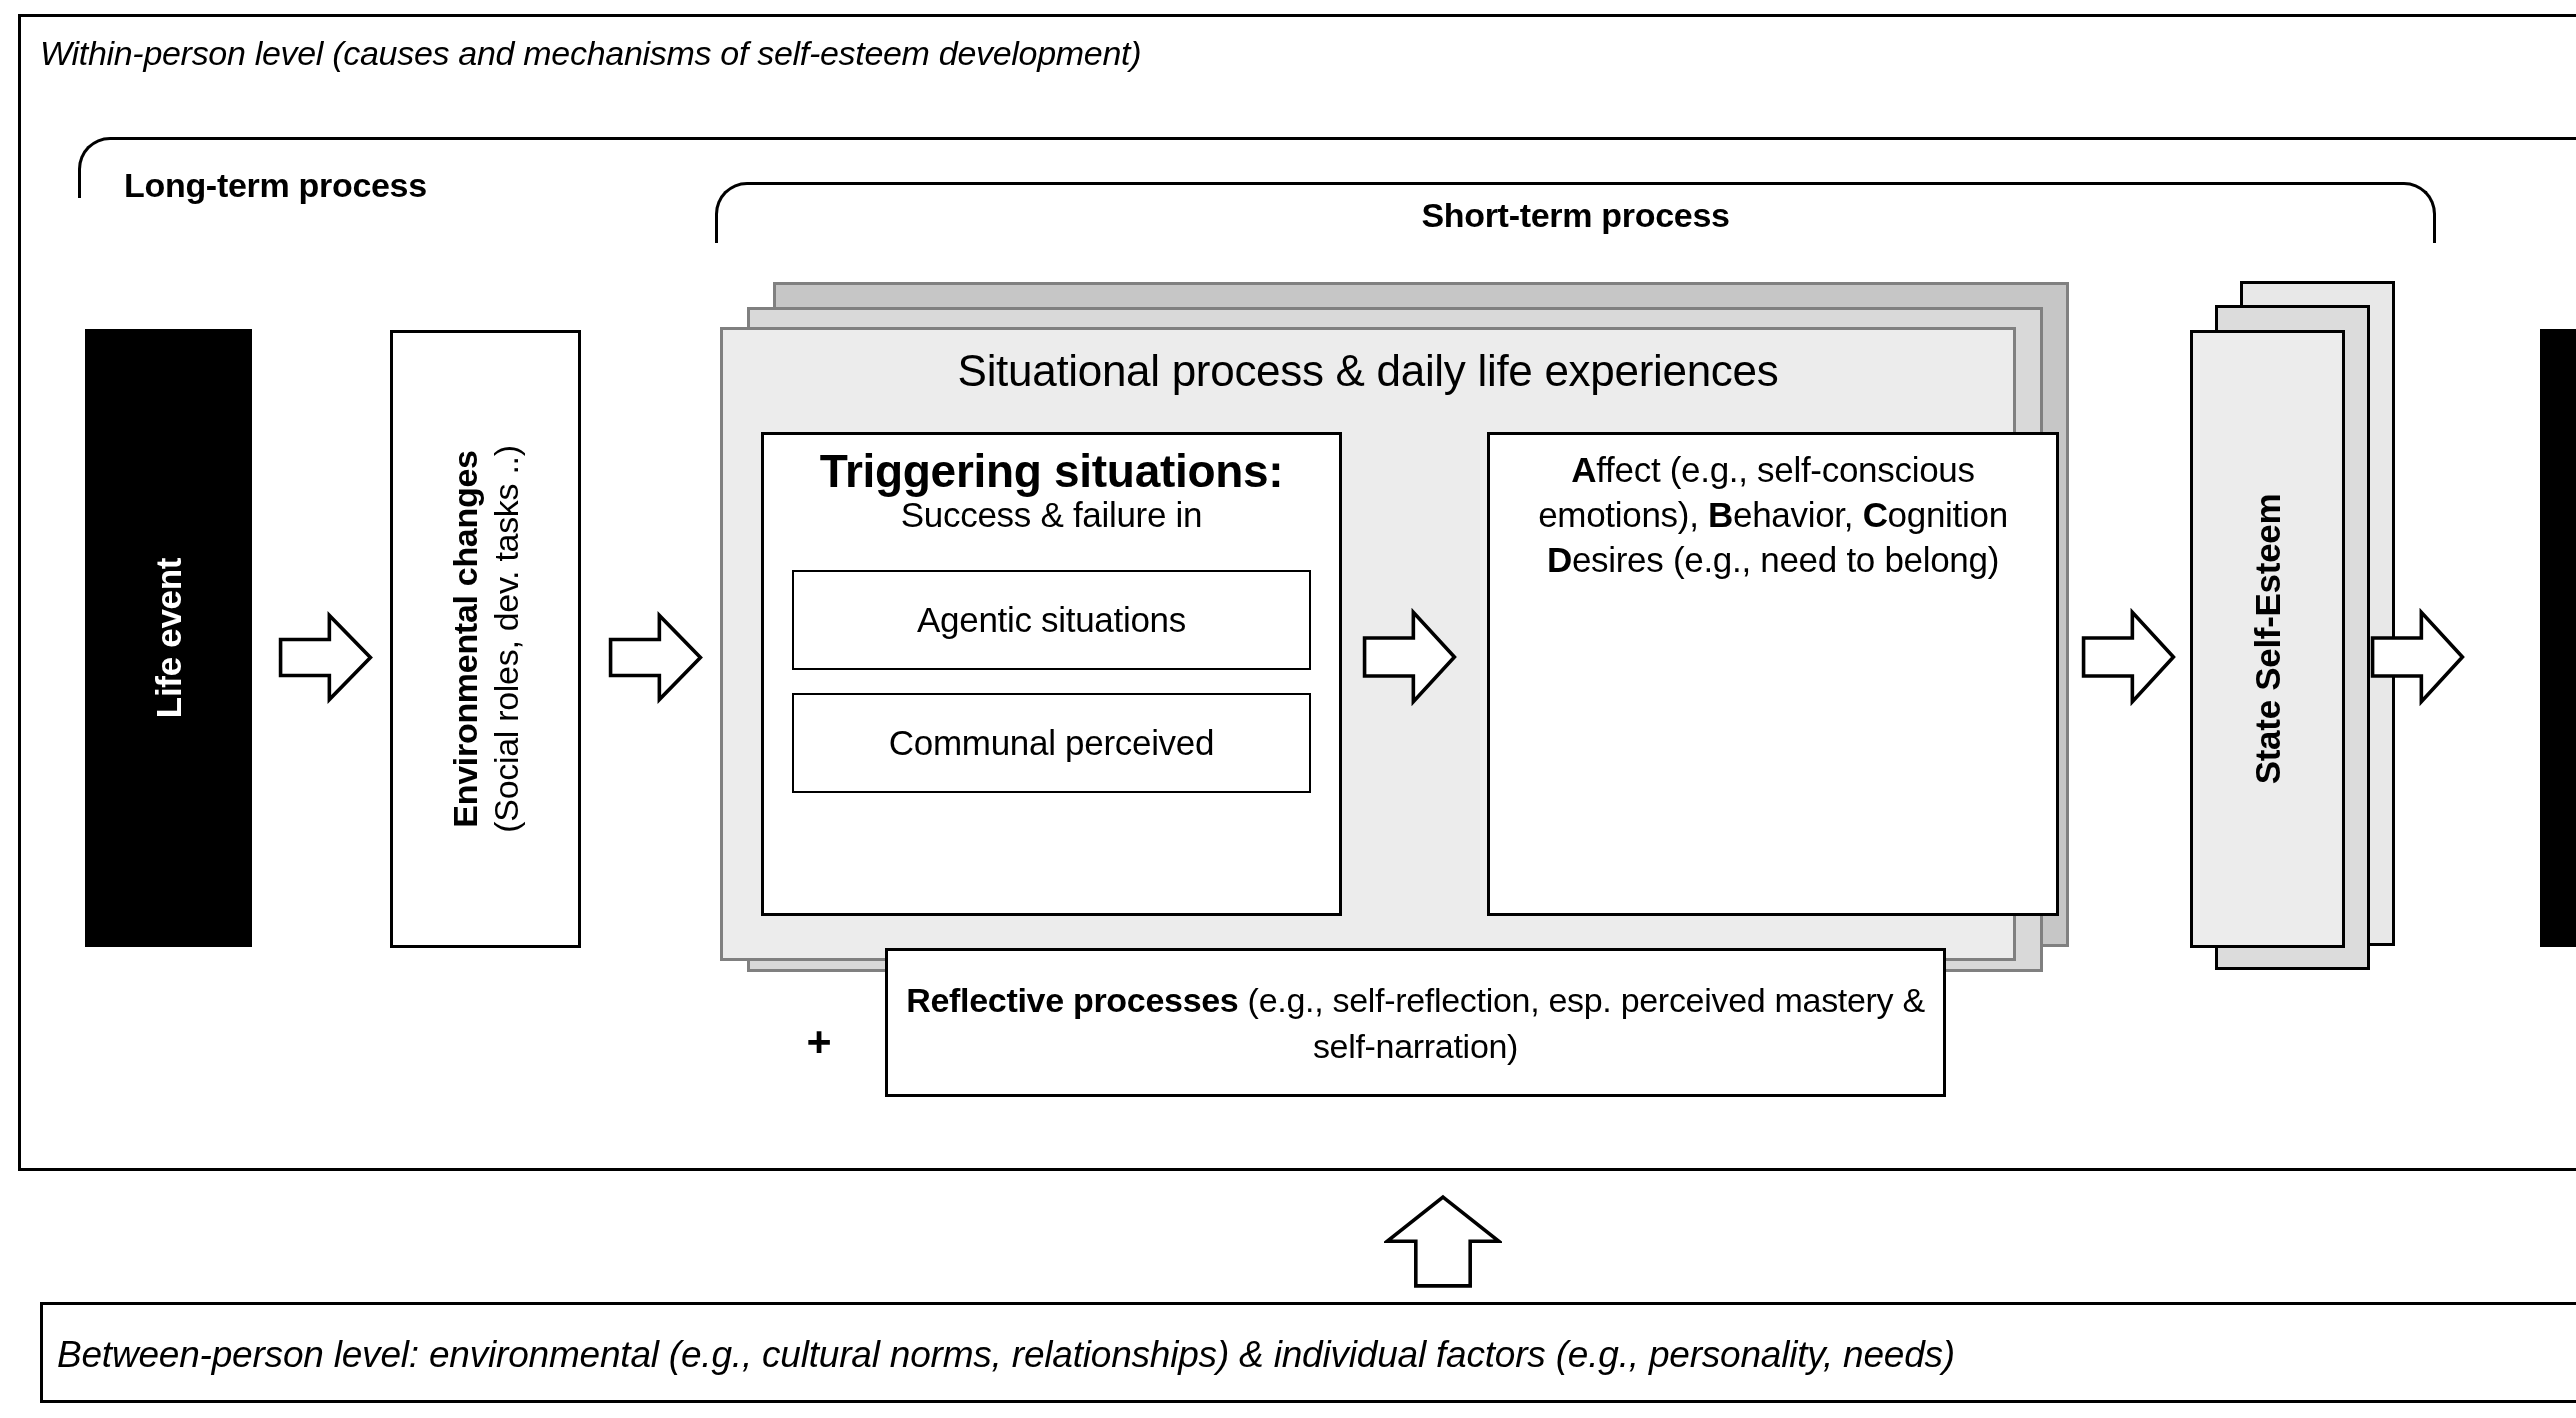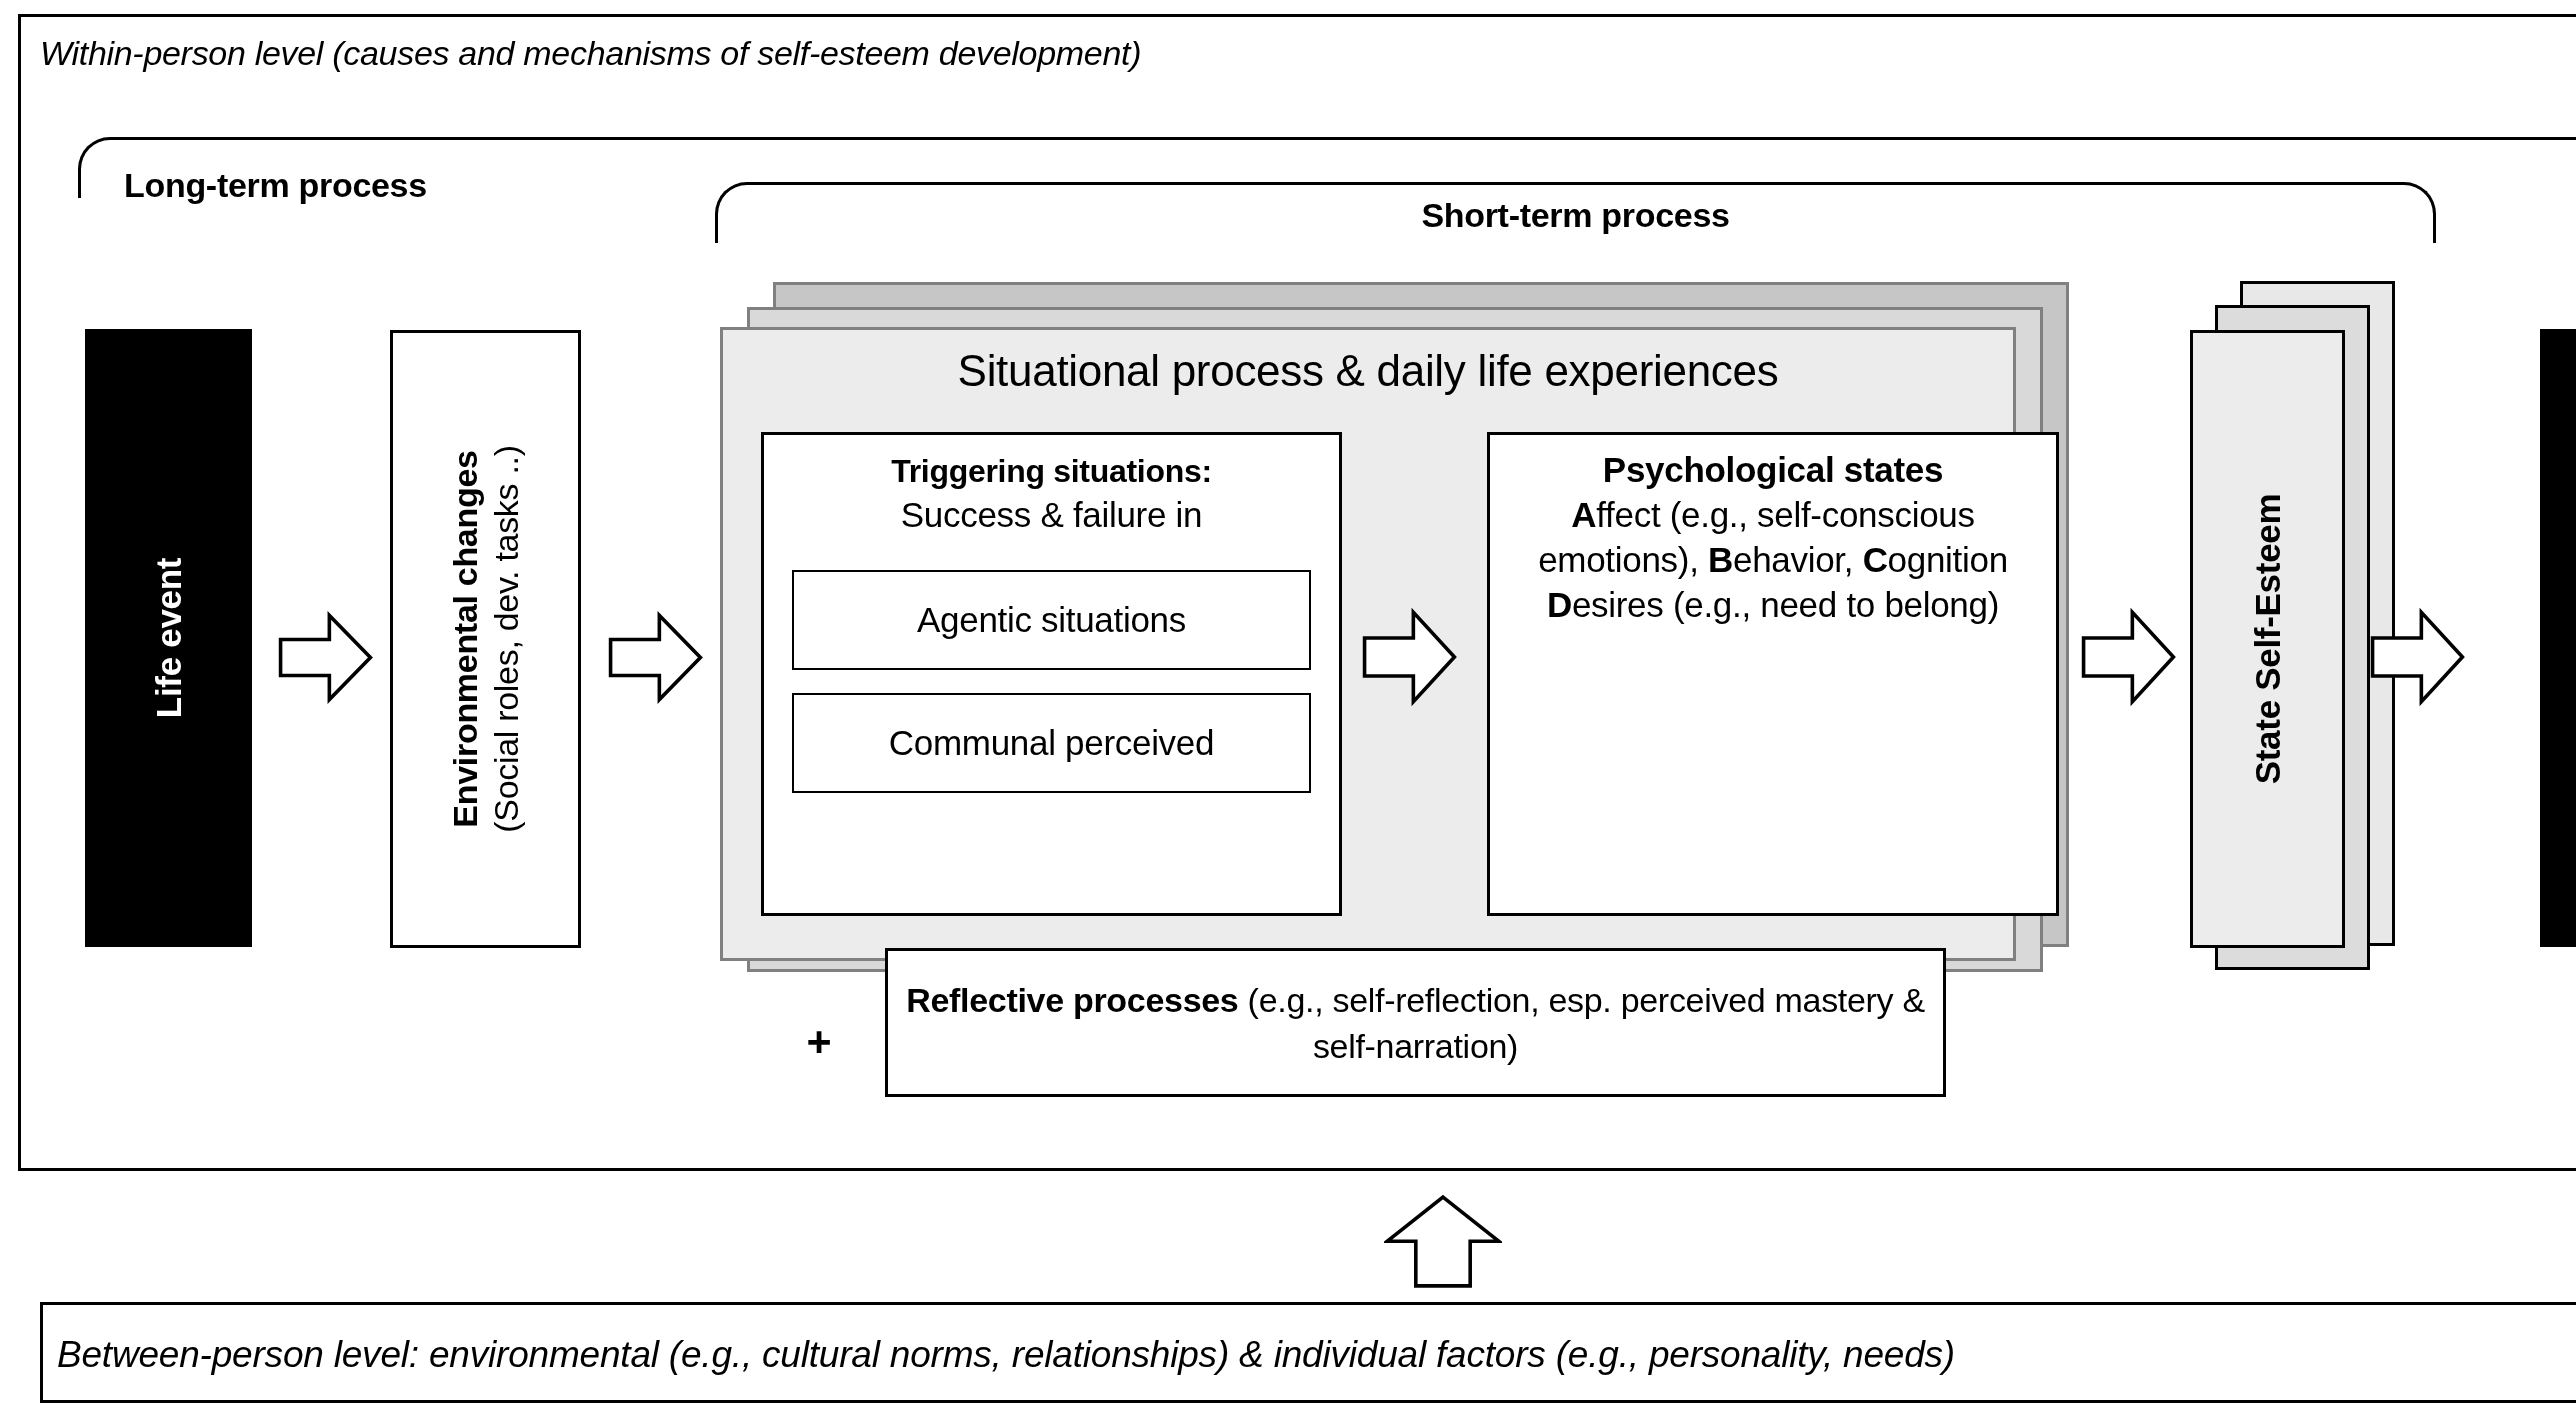--- a/index.html
+++ b/index.html
@@ -92,7 +92,7 @@
     display:flex;flex-direction:column;align-items:center;
   }
   #trig-title{
-    margin-top:14.4px;font-weight:bold;font-size:32px;line-height:44px;
+    margin-top:14.4px;font-weight:bold;font-size:46px;line-height:44px;
     white-space:nowrap;letter-spacing:-0.3px;
   }
   #trig-sub{

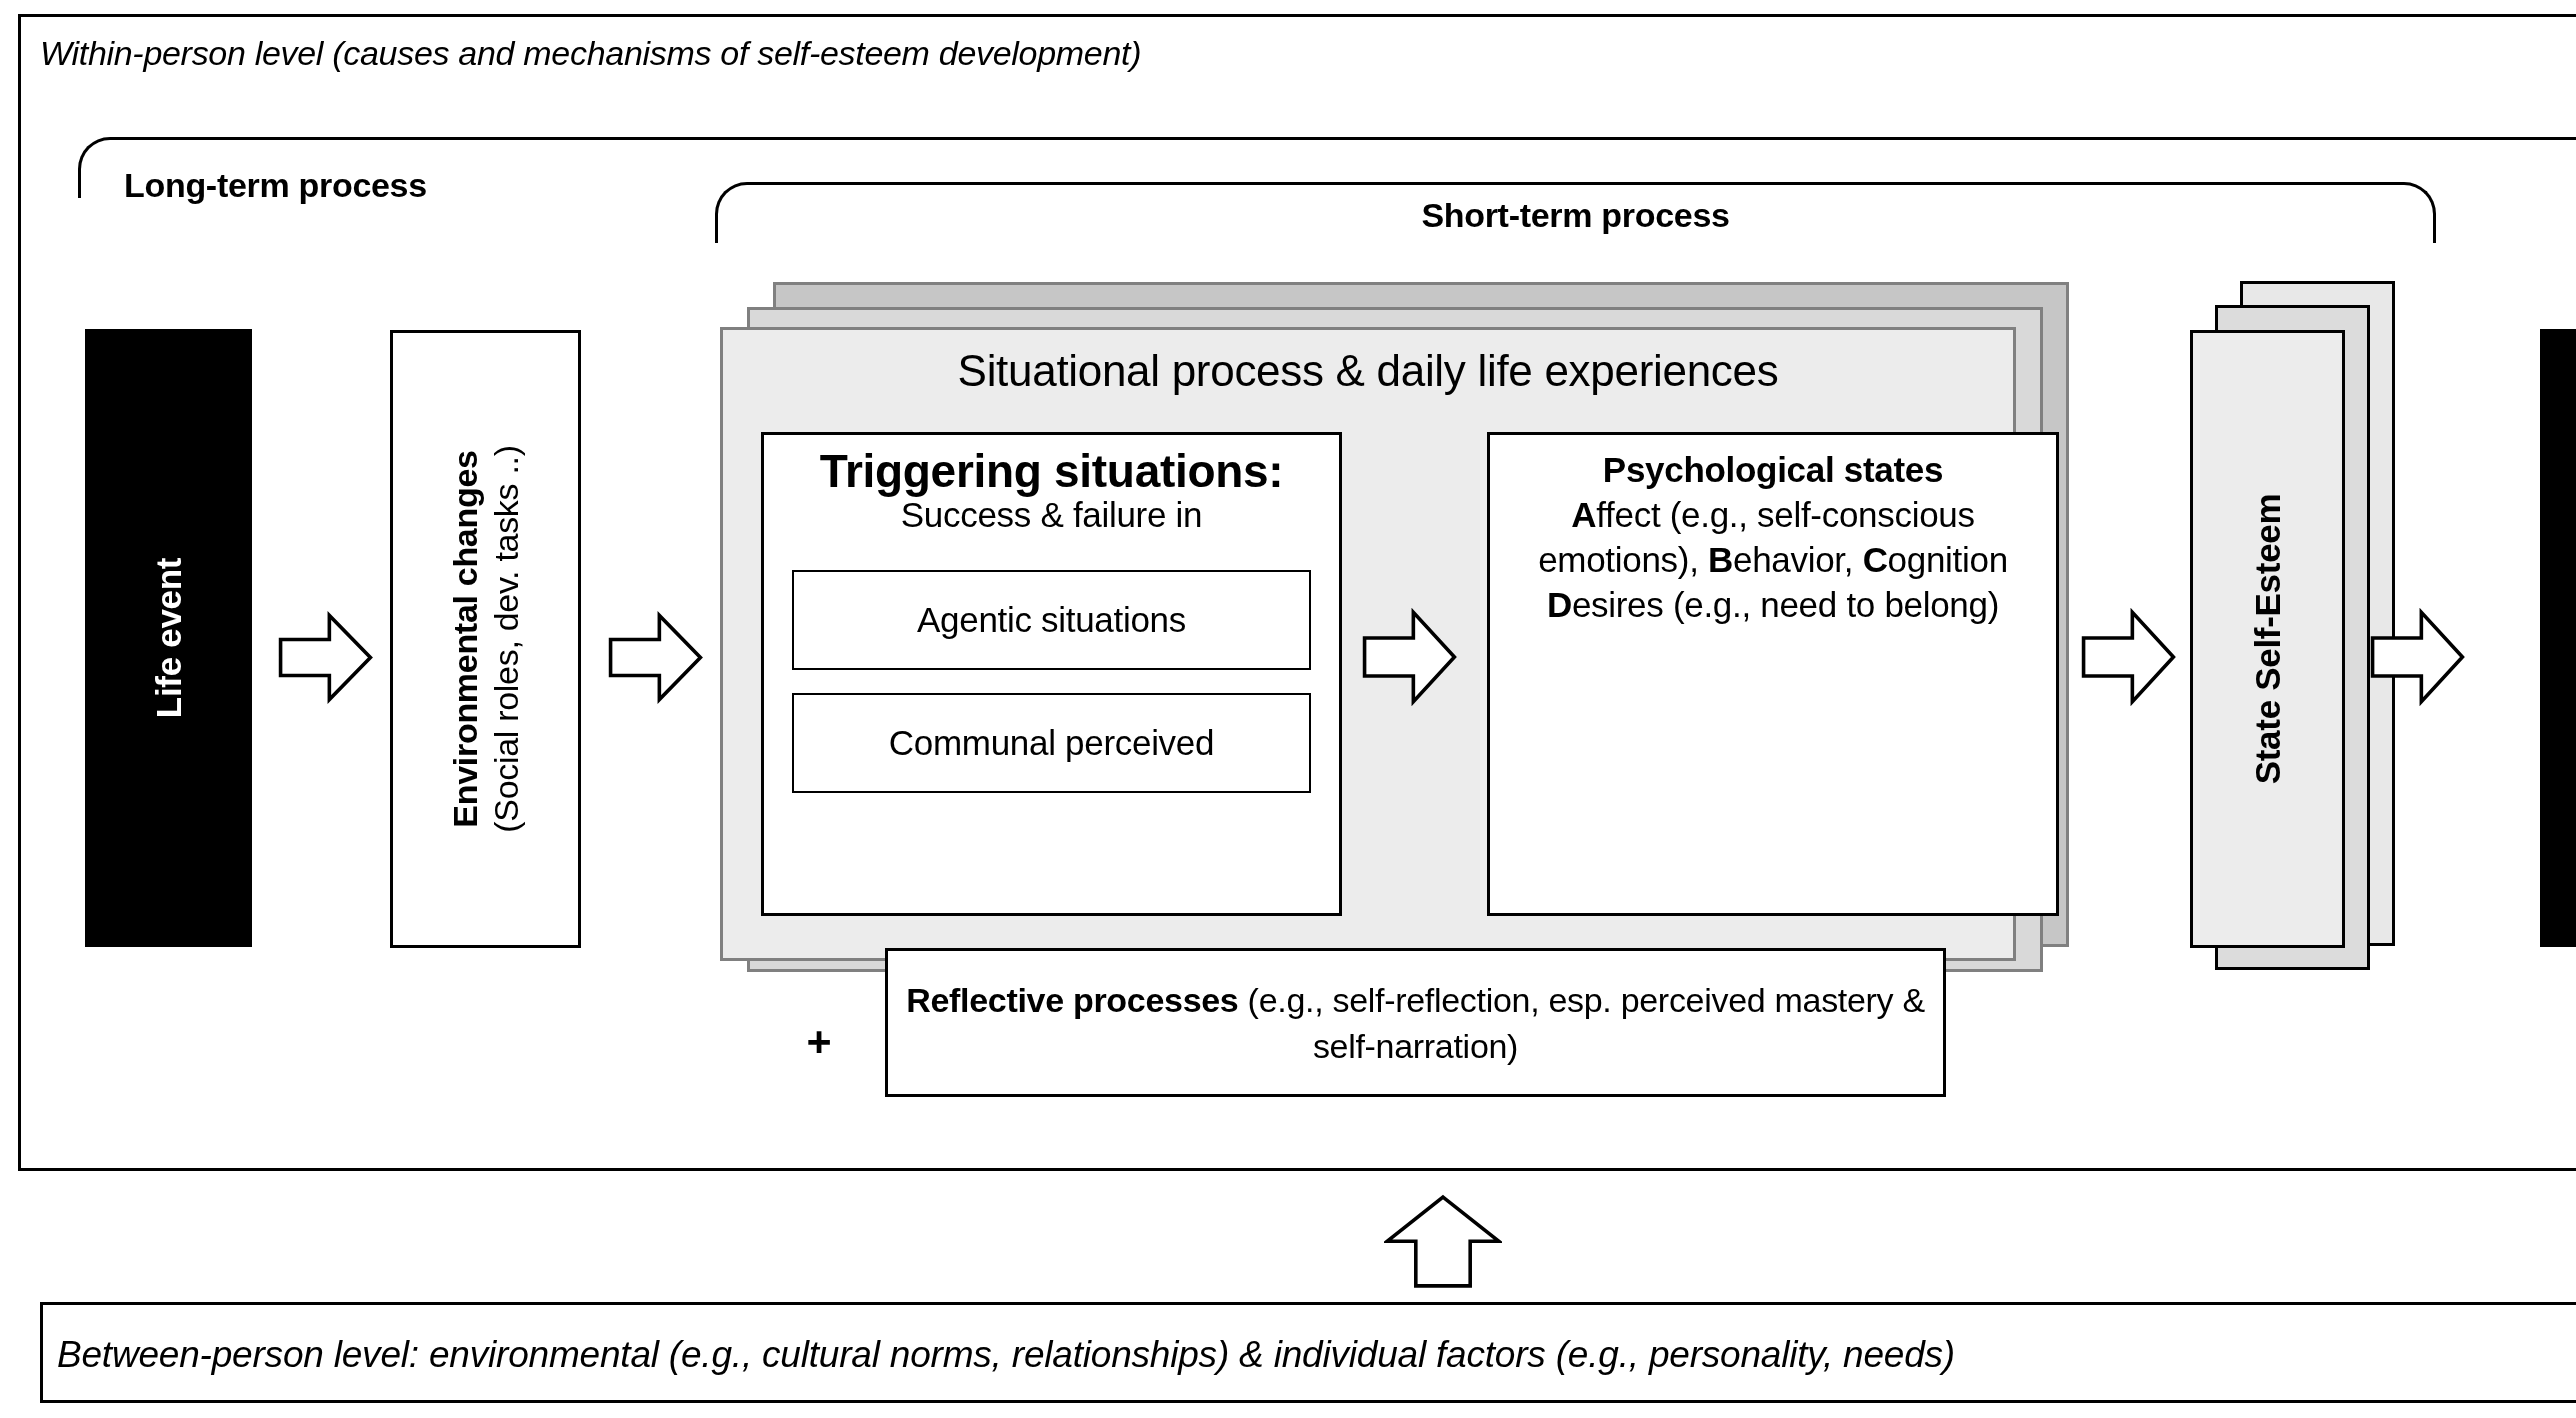--- a/index.html
+++ b/index.html
@@ -219,7 +219,6 @@
 </div>
 
 <div class="abs" id="psy-box">
-  <div id="psy-title">Psychological states</div>
   <div id="psy-body">
     <b>A</b>ffect (e.g., self-conscious emotions), <b>B</b>ehavior, <b>C</b>ognition <b>D</b>esires (e.g., need to belong)
   </div>

